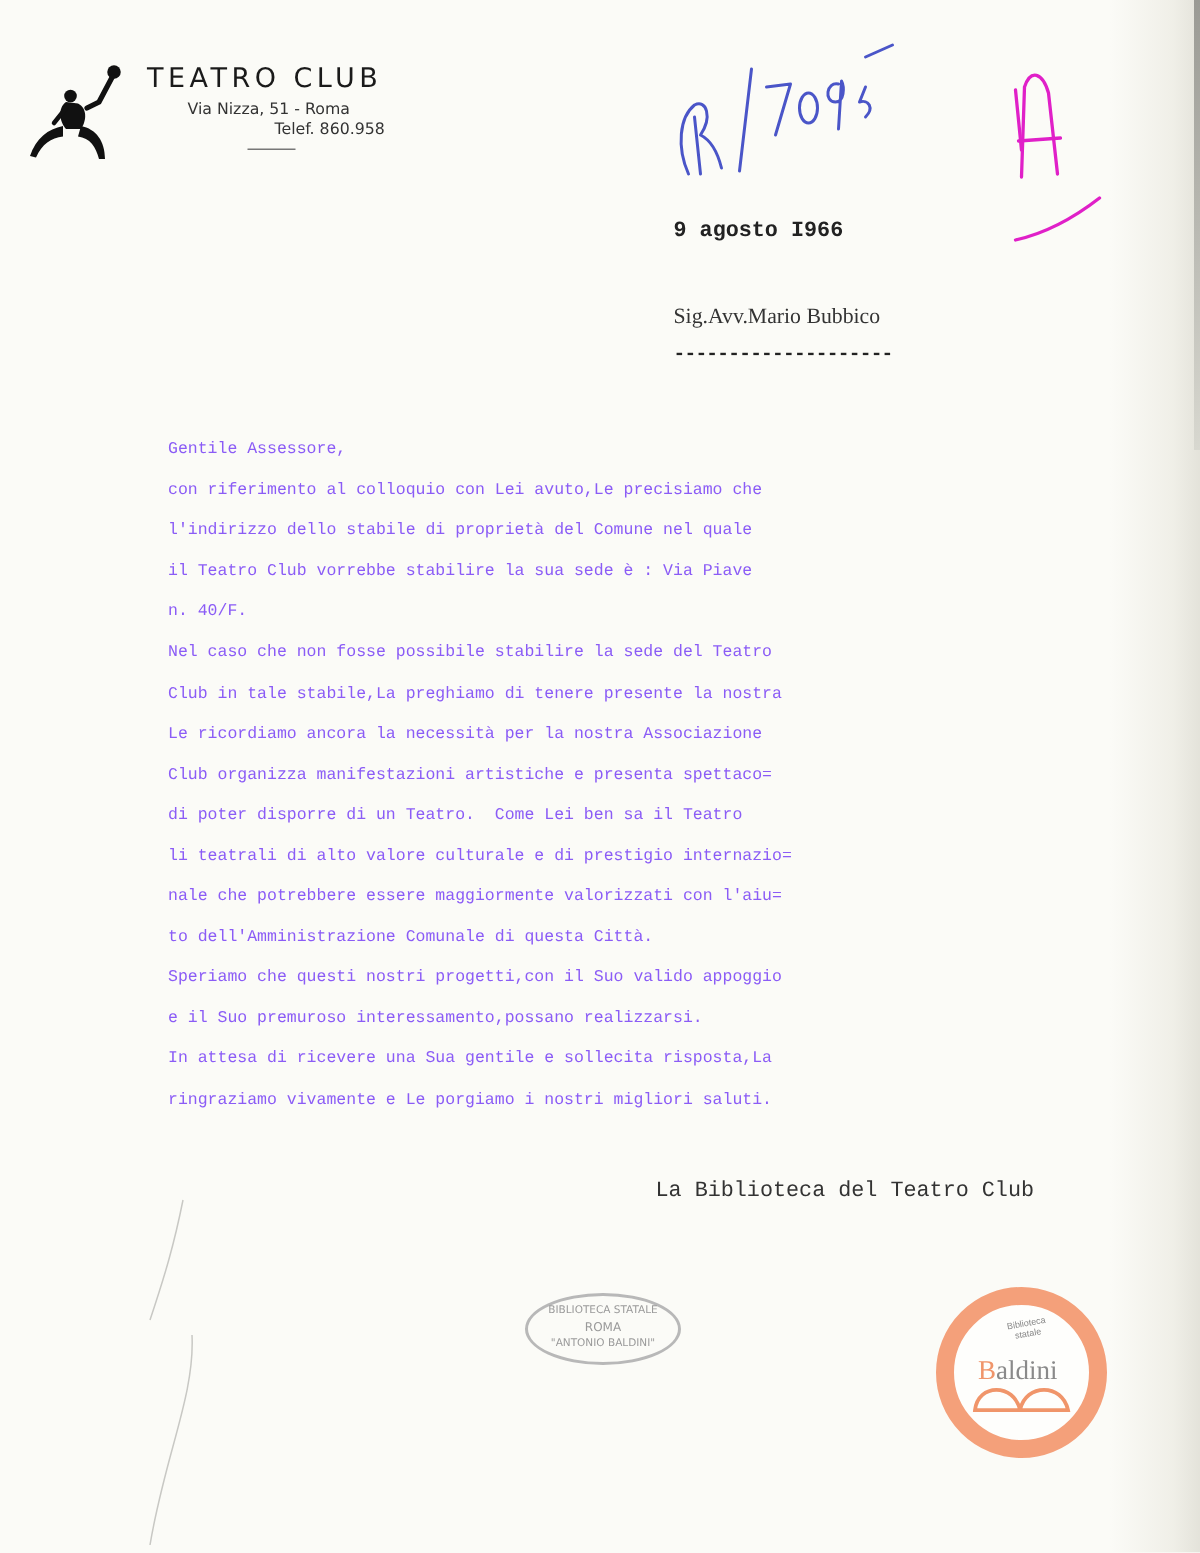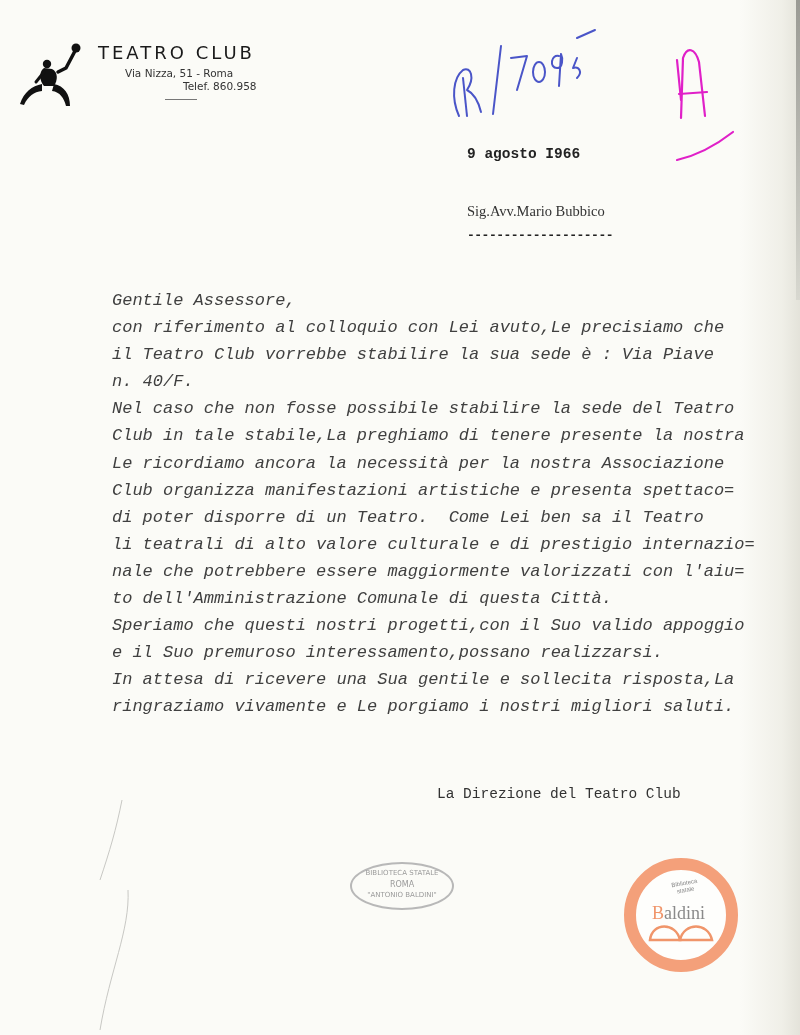--- a/index.html
+++ b/index.html
@@ -34,7 +34,7 @@
   .hand-ref { position:absolute; left:445px; top:28px; width:160px; height:95px; }
   .hand-a { position:absolute; left:665px; top:38px; width:80px; height:130px; }
 
-  .typed { font-size:14.5px; white-space:pre; position:absolute;margin-left:18px; }
+  .typed { font-size:14.5px; white-space:pre; position:absolute; }
   .date { left:449px; top:146px; font-weight:bold; color:#222; }
   .recipient { left:449px; top:203px; color:#333;font-family:Liberation Serif, serif; }
   .underline { left:449px; top:228px; font-size:13px; letter-spacing:-0.5px; color:#222; font-weight:bold; }

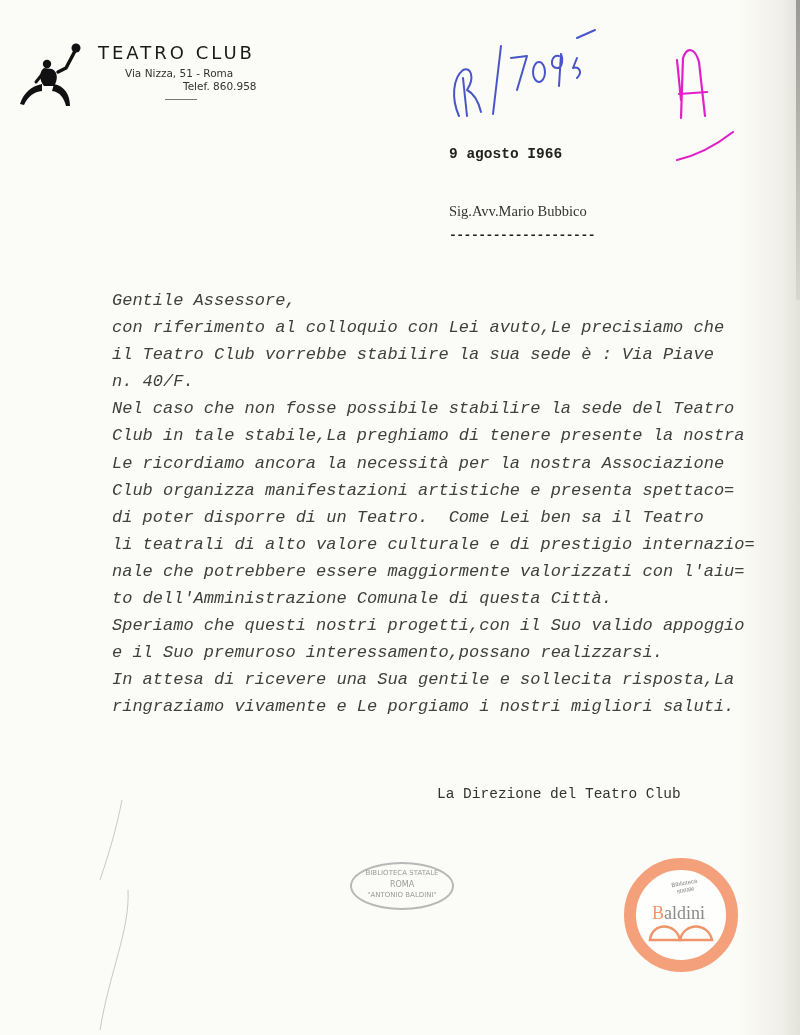--- a/index.html
+++ b/index.html
@@ -41,7 +41,7 @@
 
   .body-lines { position:absolute; left:112px; top:287px; }
   .body-lines .line {
-    font-size:17px; line-height:27.1px; height:27.1px; white-space:pre; color:#404040;font-style:italic;
+    font-size:11px; line-height:27.1px; height:27.1px; white-space:pre; color:#8b5cf6;
   }
   .signature { position:absolute; left:437px; top:786px; font-size:14.5px; white-space:pre; color:#333; }
 

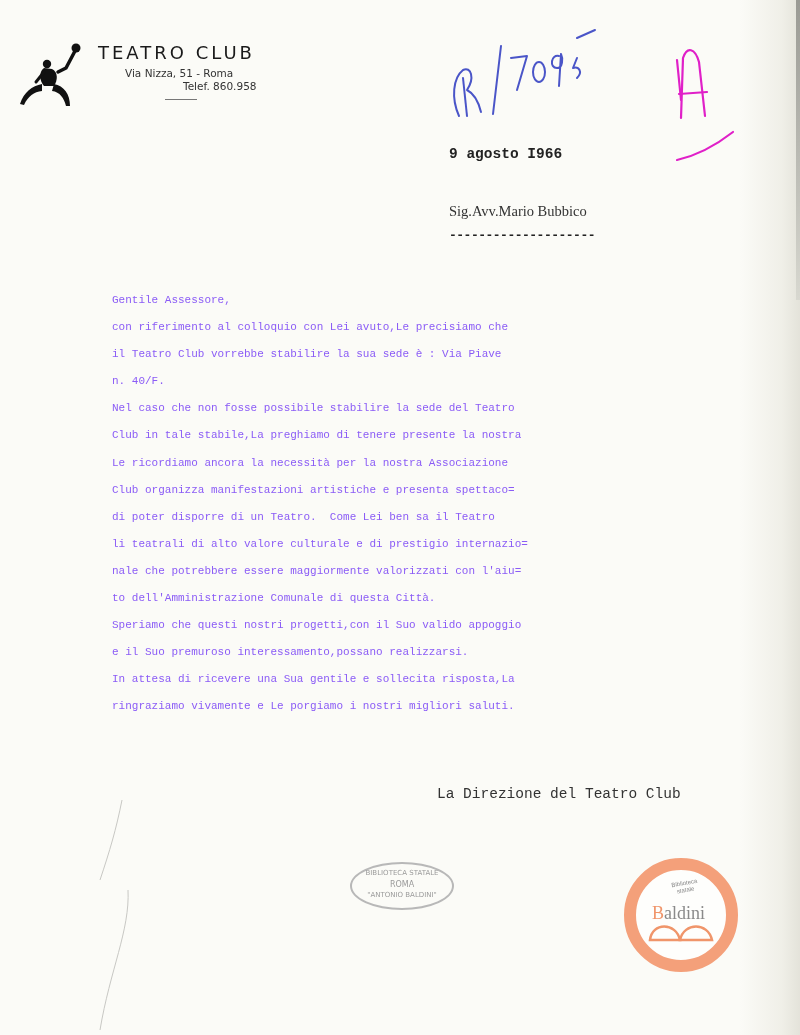--- a/index.html
+++ b/index.html
@@ -113,6 +113,7 @@
 <div class="body-lines">
   <div class="line">Gentile Assessore,</div>
   <div class="line">con riferimento al colloquio con Lei avuto,Le precisiamo che</div>
+  <div class="line">l'indirizzo dello stabile di proprietà del Comune nel quale</div>
   <div class="line">il Teatro Club vorrebbe stabilire la sua sede è : Via Piave</div>
   <div class="line">n. 40/F.</div>
   <div class="line">Nel caso che non fosse possibile stabilire la sede del Teatro</div>

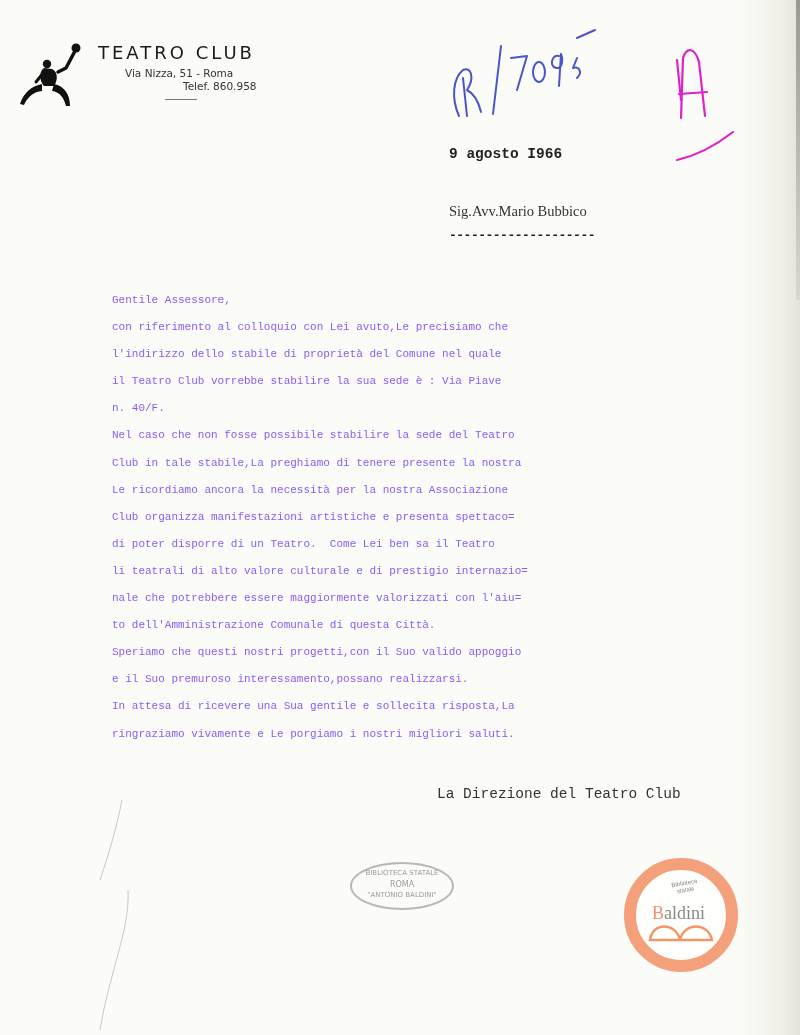--- a/index.html
+++ b/index.html
@@ -129,7 +129,7 @@
   <div class="line">In attesa di ricevere una Sua gentile e sollecita risposta,La</div>
   <div class="line">ringraziamo vivamente e Le porgiamo i nostri migliori saluti.</div>
 </div>
-<div class="signature">La Direzione del Teatro Club</div>
+<div class="signature">La Biblioteca del Teatro Club</div>
 
 <svg class="scratch" viewBox="0 0 80 250">
   <g stroke="#c8c8c4" stroke-width="1" fill="none">

